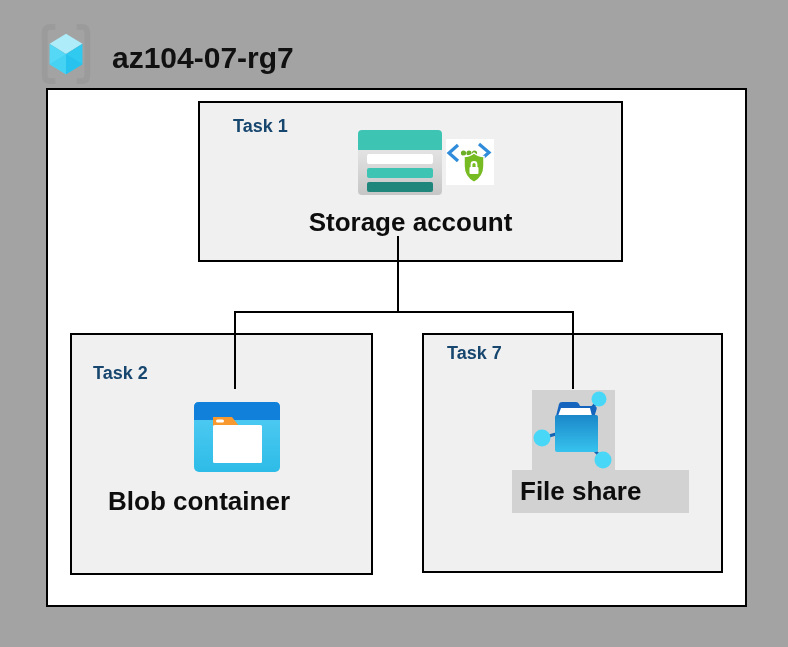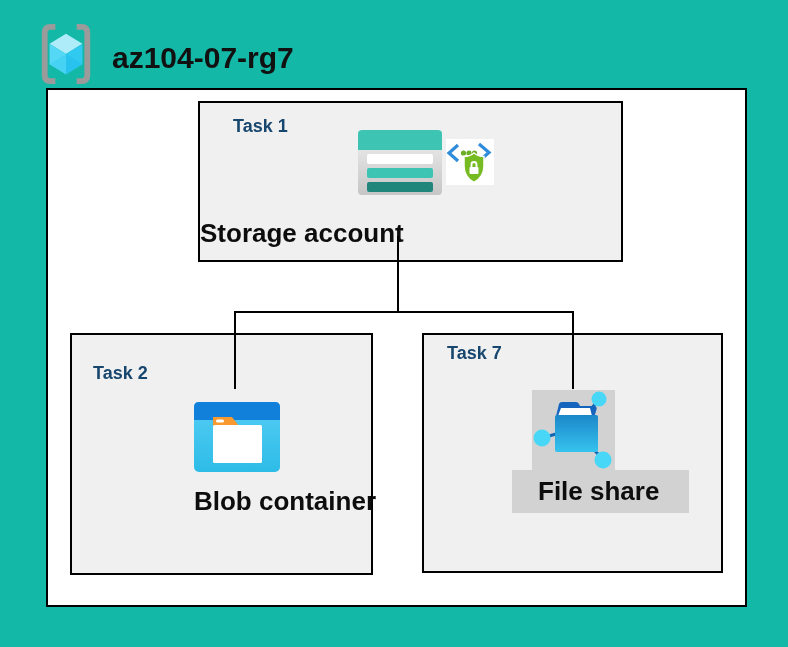--- a/index.html
+++ b/index.html
@@ -7,7 +7,7 @@
     position: relative;
     width: 788px;
     height: 647px;
-    background: #14b8a6;
+    background: #a3a3a3;
     font-family: "Liberation Sans", "DejaVu Sans", sans-serif;
     overflow: hidden;
   }

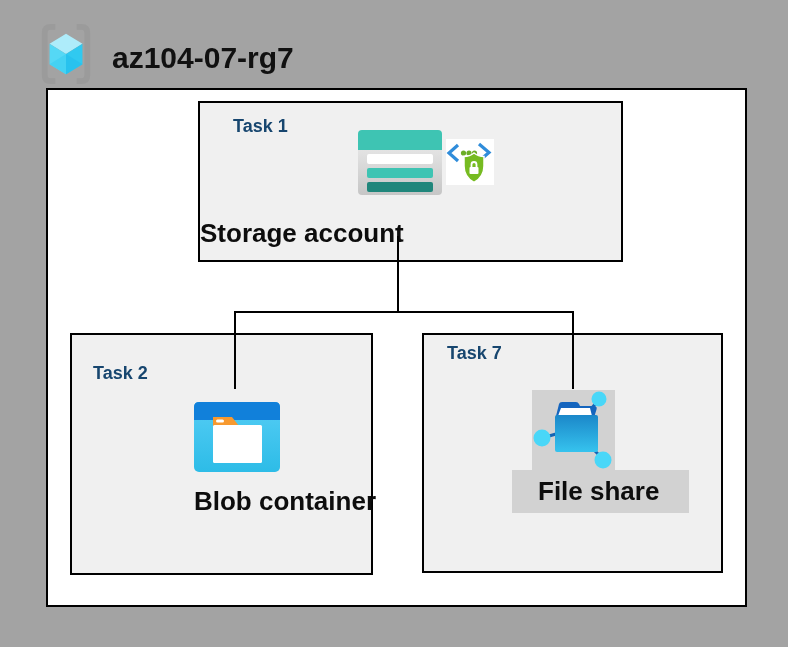--- a/index.html
+++ b/index.html
@@ -52,7 +52,7 @@
     font-size: 26px; font-weight: 700; color: #0d0d0d;
     line-height: 28px; white-space: nowrap;
   }
-  .task1 .item-label { left: 0; top: 116px; width: 100%; }
+  .task1 .item-label { left: 0; top: 105px; width: 100%; text-align: center; }
   .task2 .item-label { left: 36px; top: 152px; width: 268px; text-align: right; }
 
   

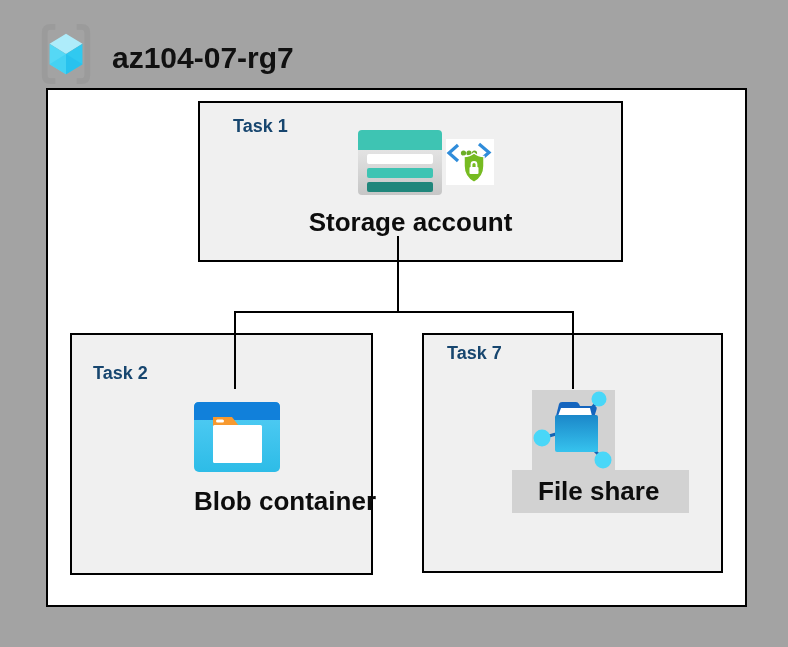--- a/index.html
+++ b/index.html
@@ -53,7 +53,7 @@
     line-height: 28px; white-space: nowrap;
   }
   .task1 .item-label { left: 0; top: 105px; width: 100%; text-align: center; }
-  .task2 .item-label { left: 36px; top: 152px; width: 268px; text-align: right; }
+  .task2 .item-label { left: 36px; top: 152px; width: 268px; text-align: left; }
 
   
   .storage-icon { left: 158px; top: 27px; }

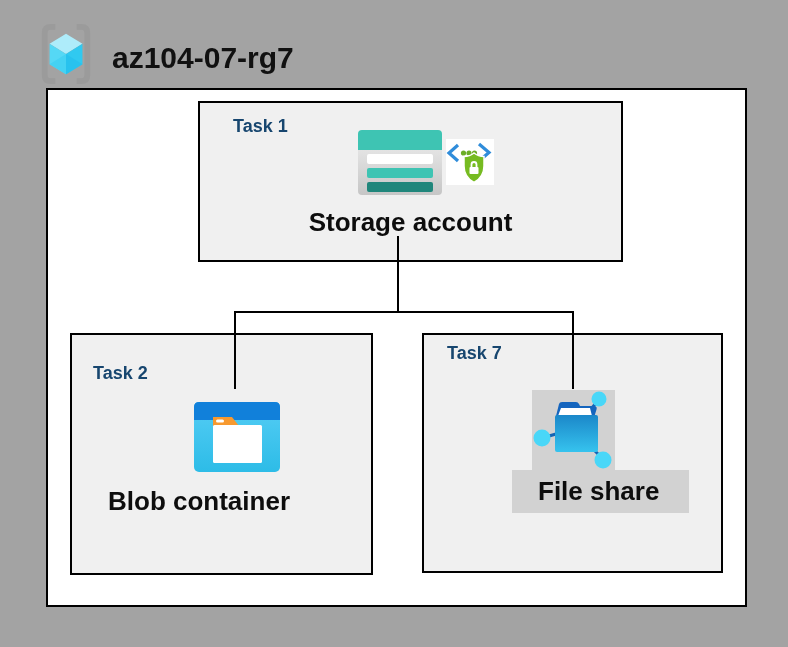--- a/index.html
+++ b/index.html
@@ -74,7 +74,7 @@
   .fs-label-band .item-label {
     position: static;
     display: block;
-    padding-left: 26px;
+    padding-left: 8px;
     line-height: 43px;
   }
 

